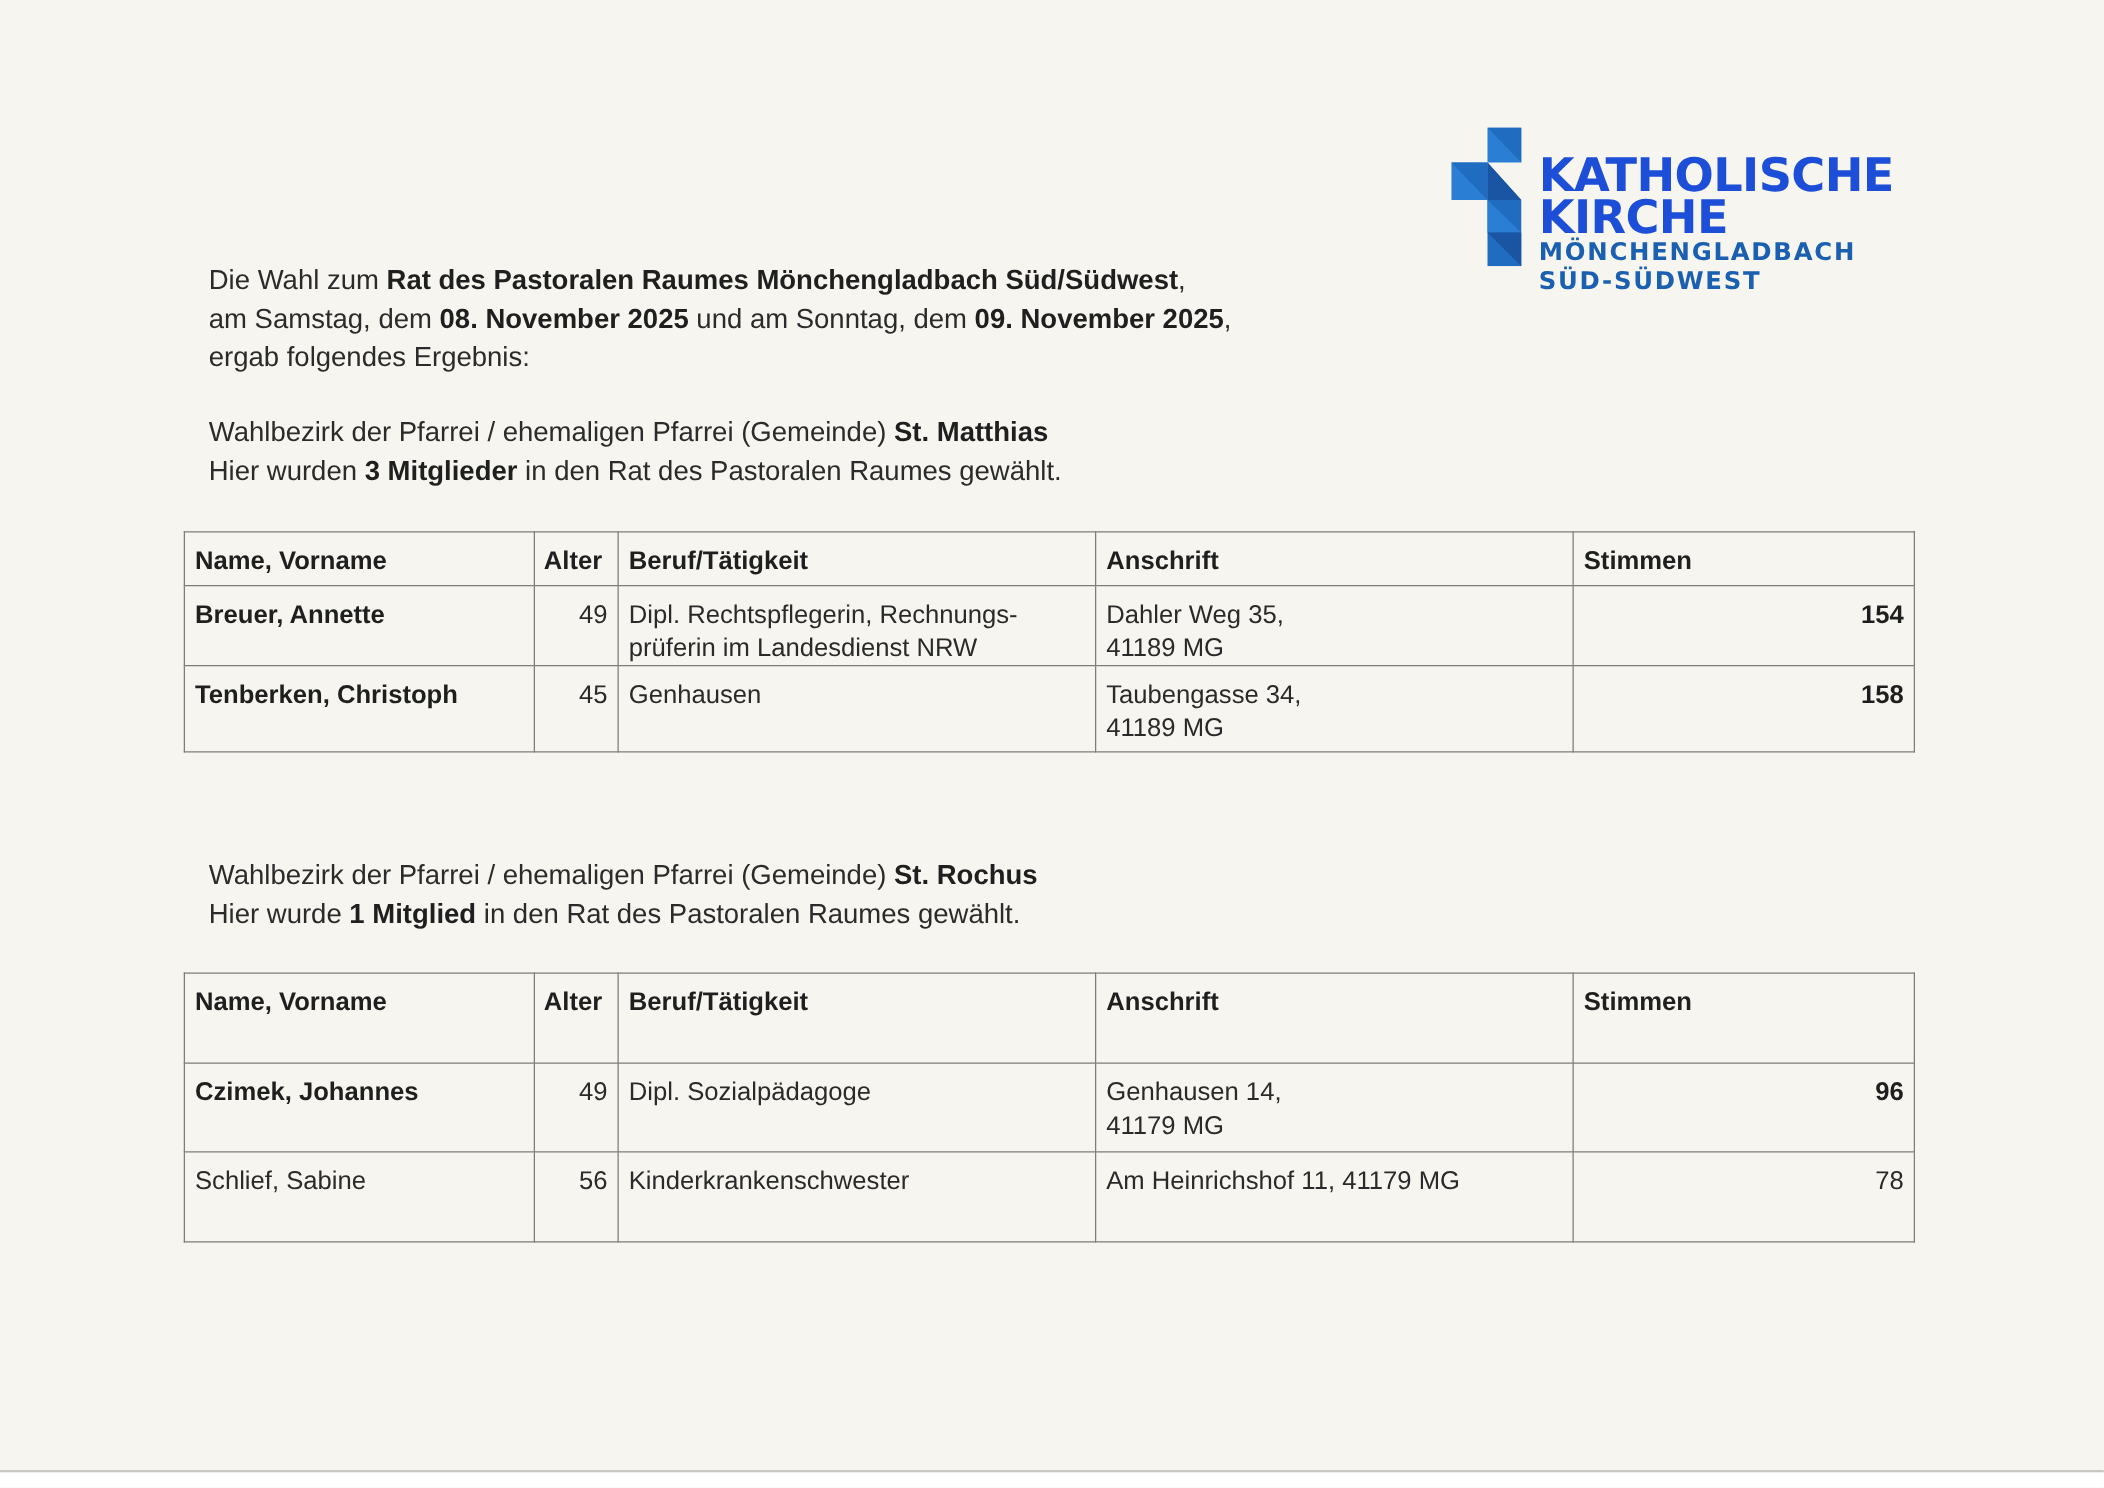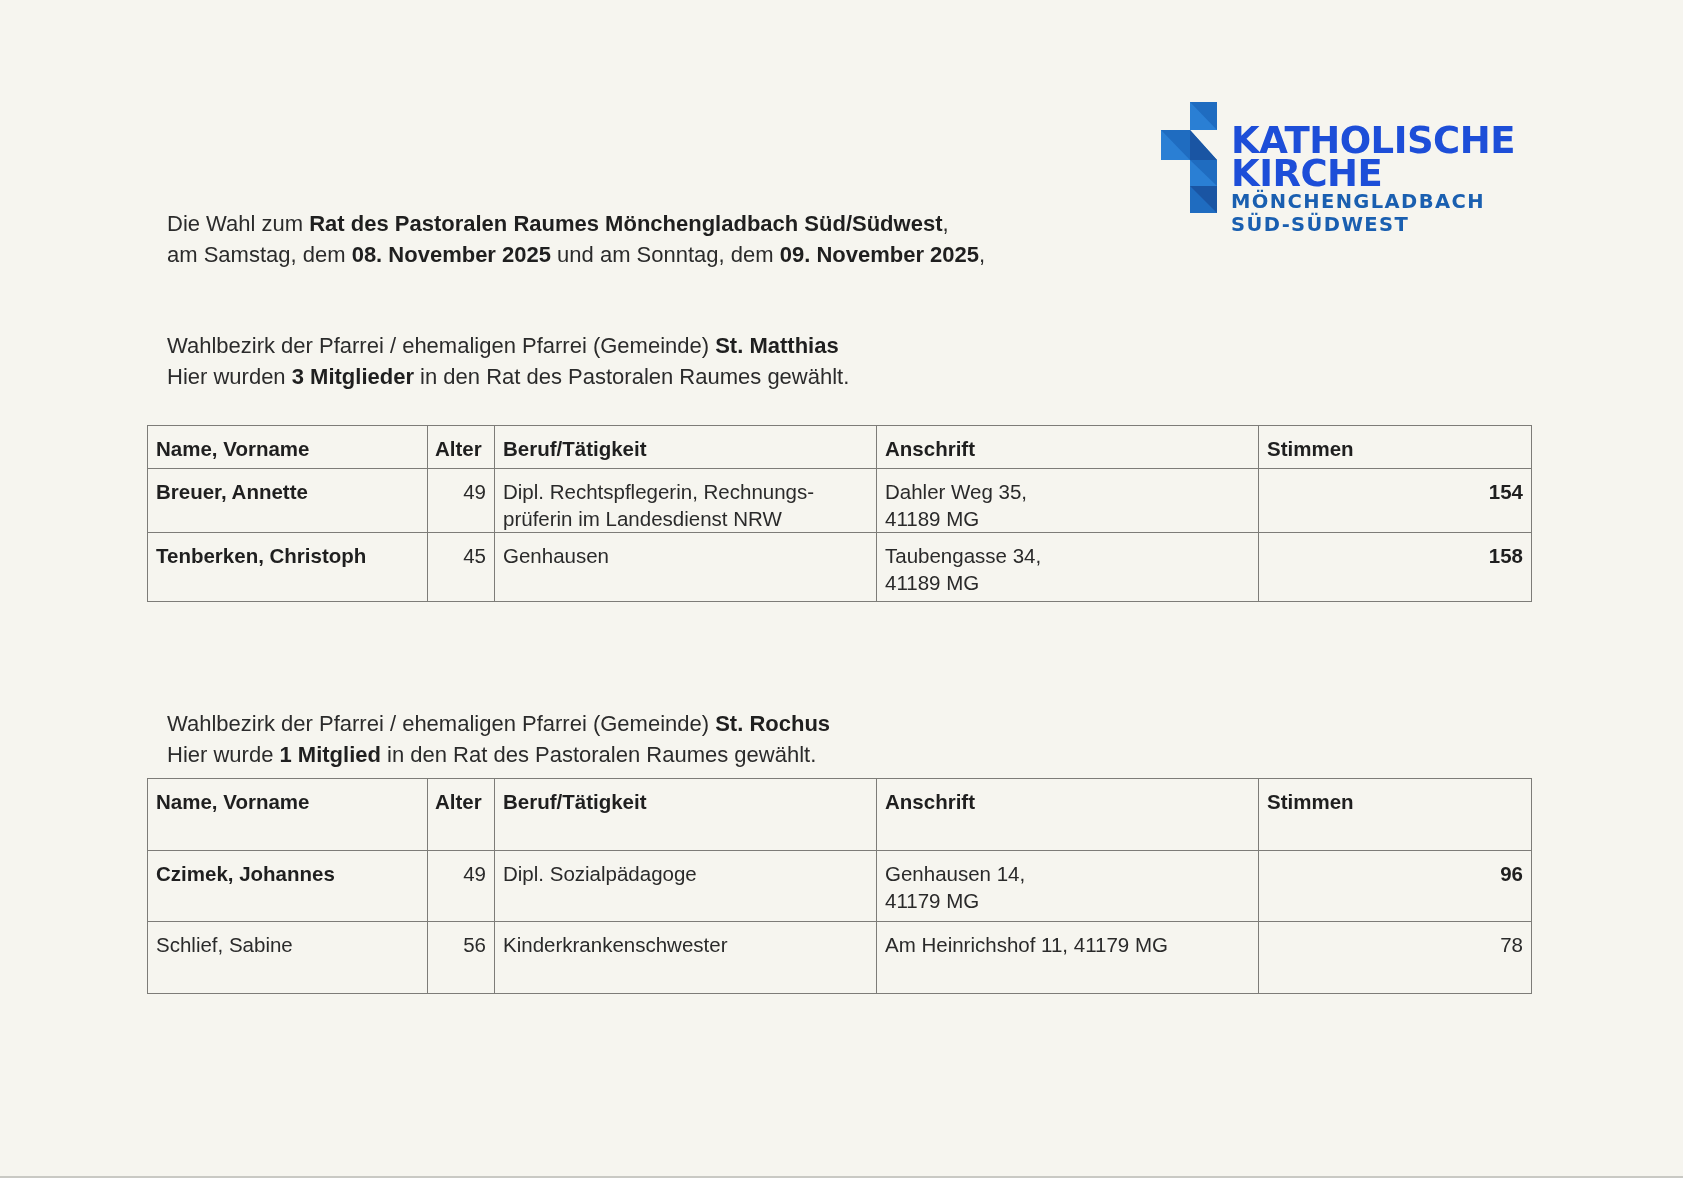--- a/index.html
+++ b/index.html
@@ -82,6 +82,7 @@
 <div class="para" style="top:208px;">
   <div><span>Die Wahl zum </span><b>Rat des Pastoralen Raumes Mönchengladbach Süd/Südwest</b><span>,</span></div>
   <div><span>am Samstag, dem </span><b>08. November 2025</b><span> und am Sonntag, dem </span><b>09. November 2025</b><span>,</span></div>
+  <div>ergab folgendes Ergebnis:</div>
 </div>
 
 <div class="para" style="top:330px;">

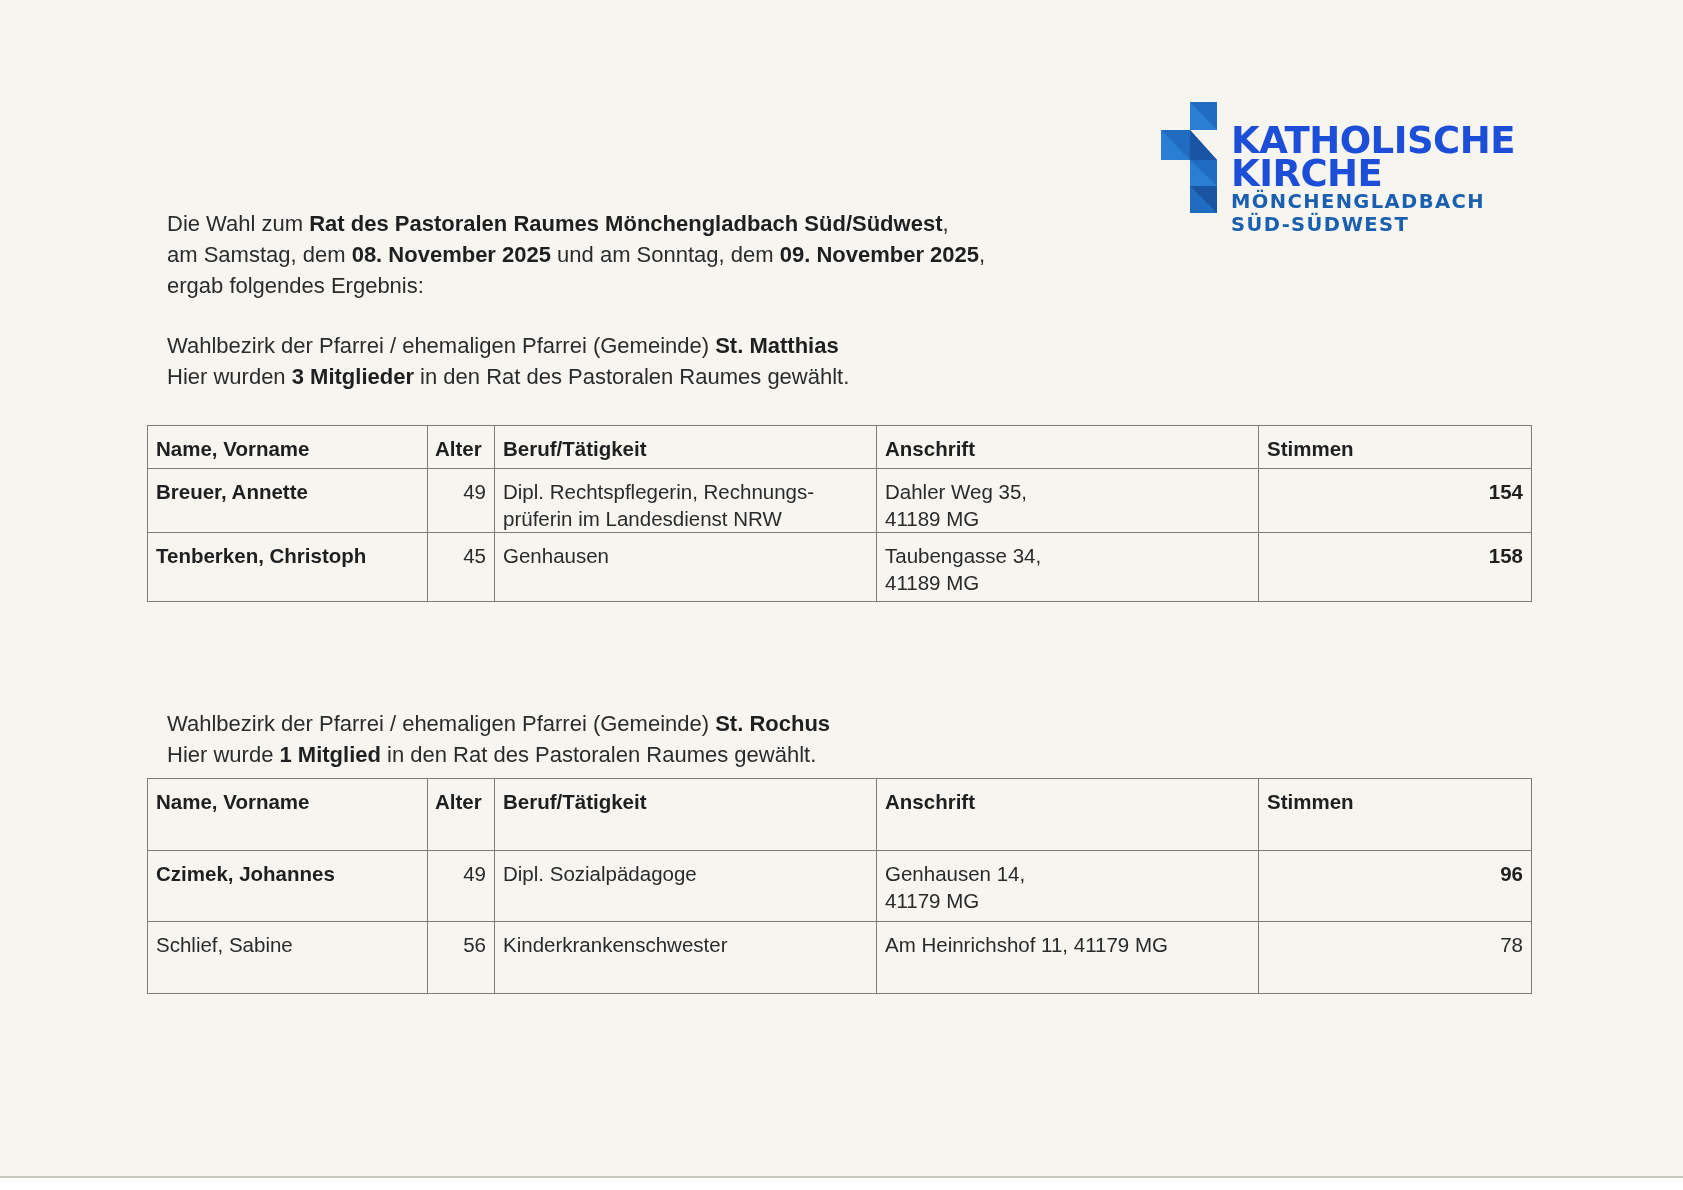--- a/index.html
+++ b/index.html
@@ -134,7 +134,7 @@
 </tbody>
   </table>
 
-<div class="para" style="top:708px;">
+<div class="para" style="top:684px;">
   <div><span>Wahlbezirk der Pfarrei / ehemaligen Pfarrei (Gemeinde) </span><b>St. Rochus</b></div>
   <div><span>Hier wurde </span><b>1 Mitglied</b><span> in den Rat des Pastoralen Raumes gewählt.</span></div>
 </div>

